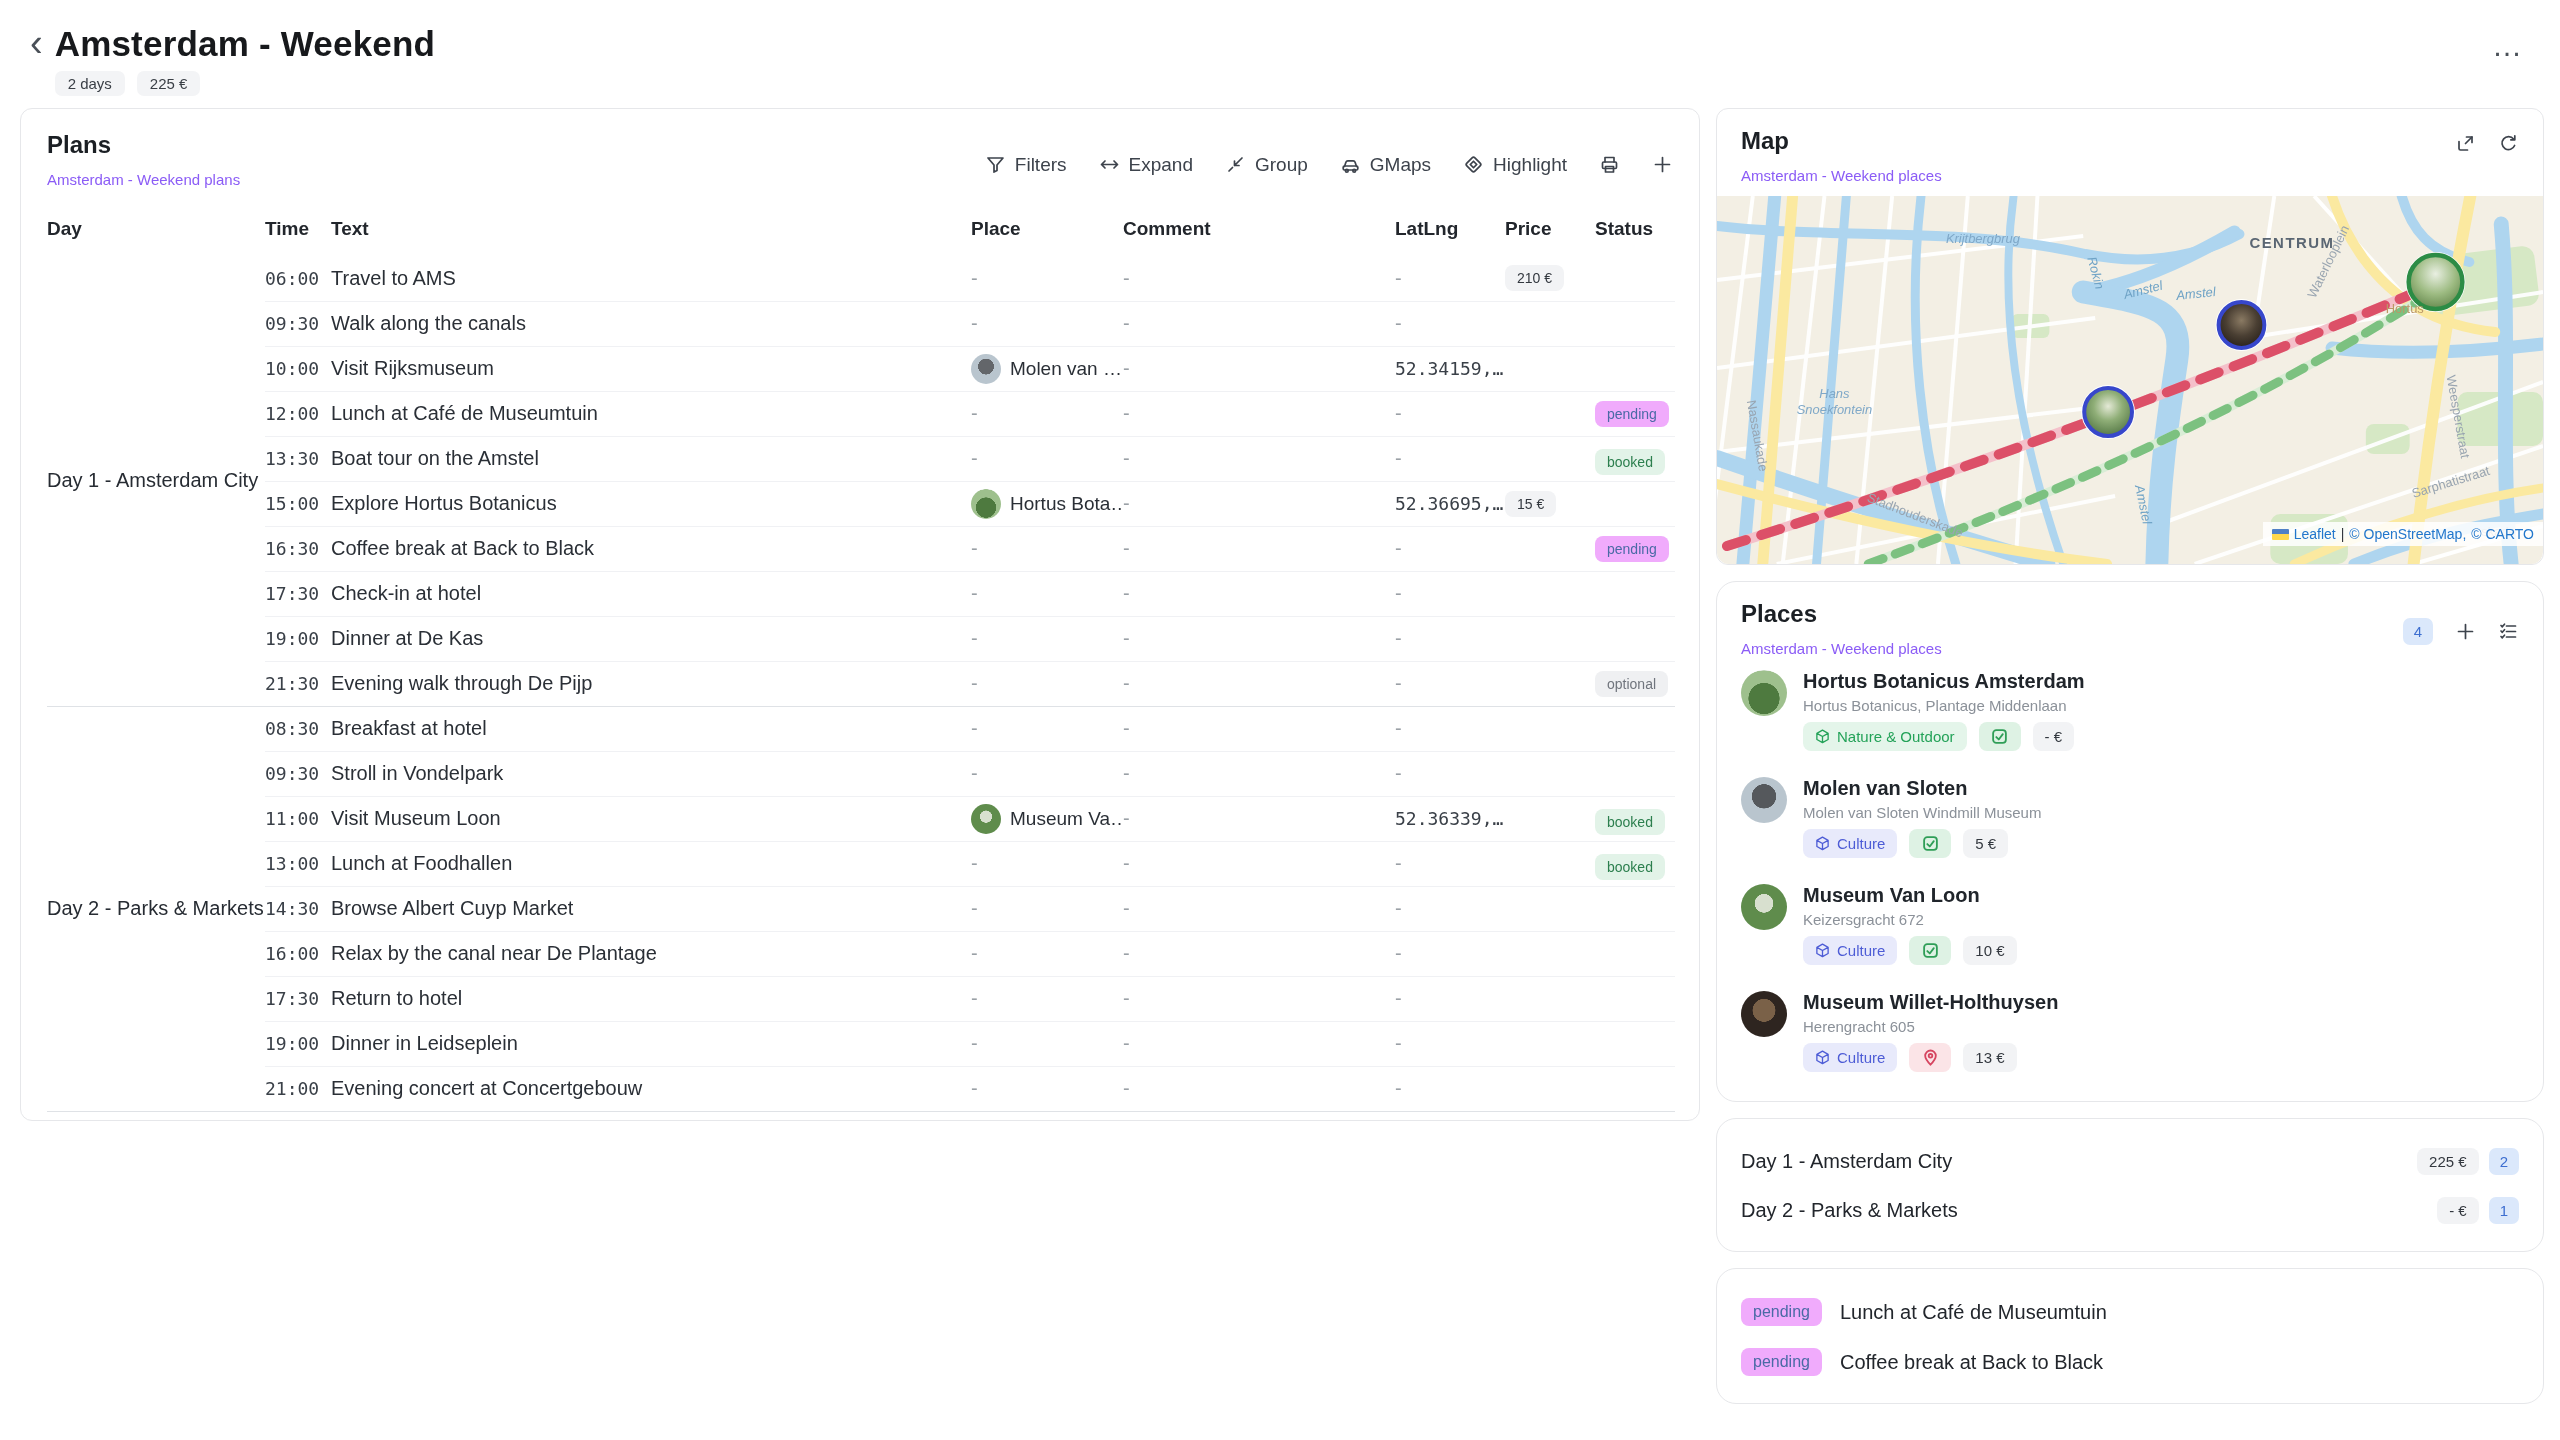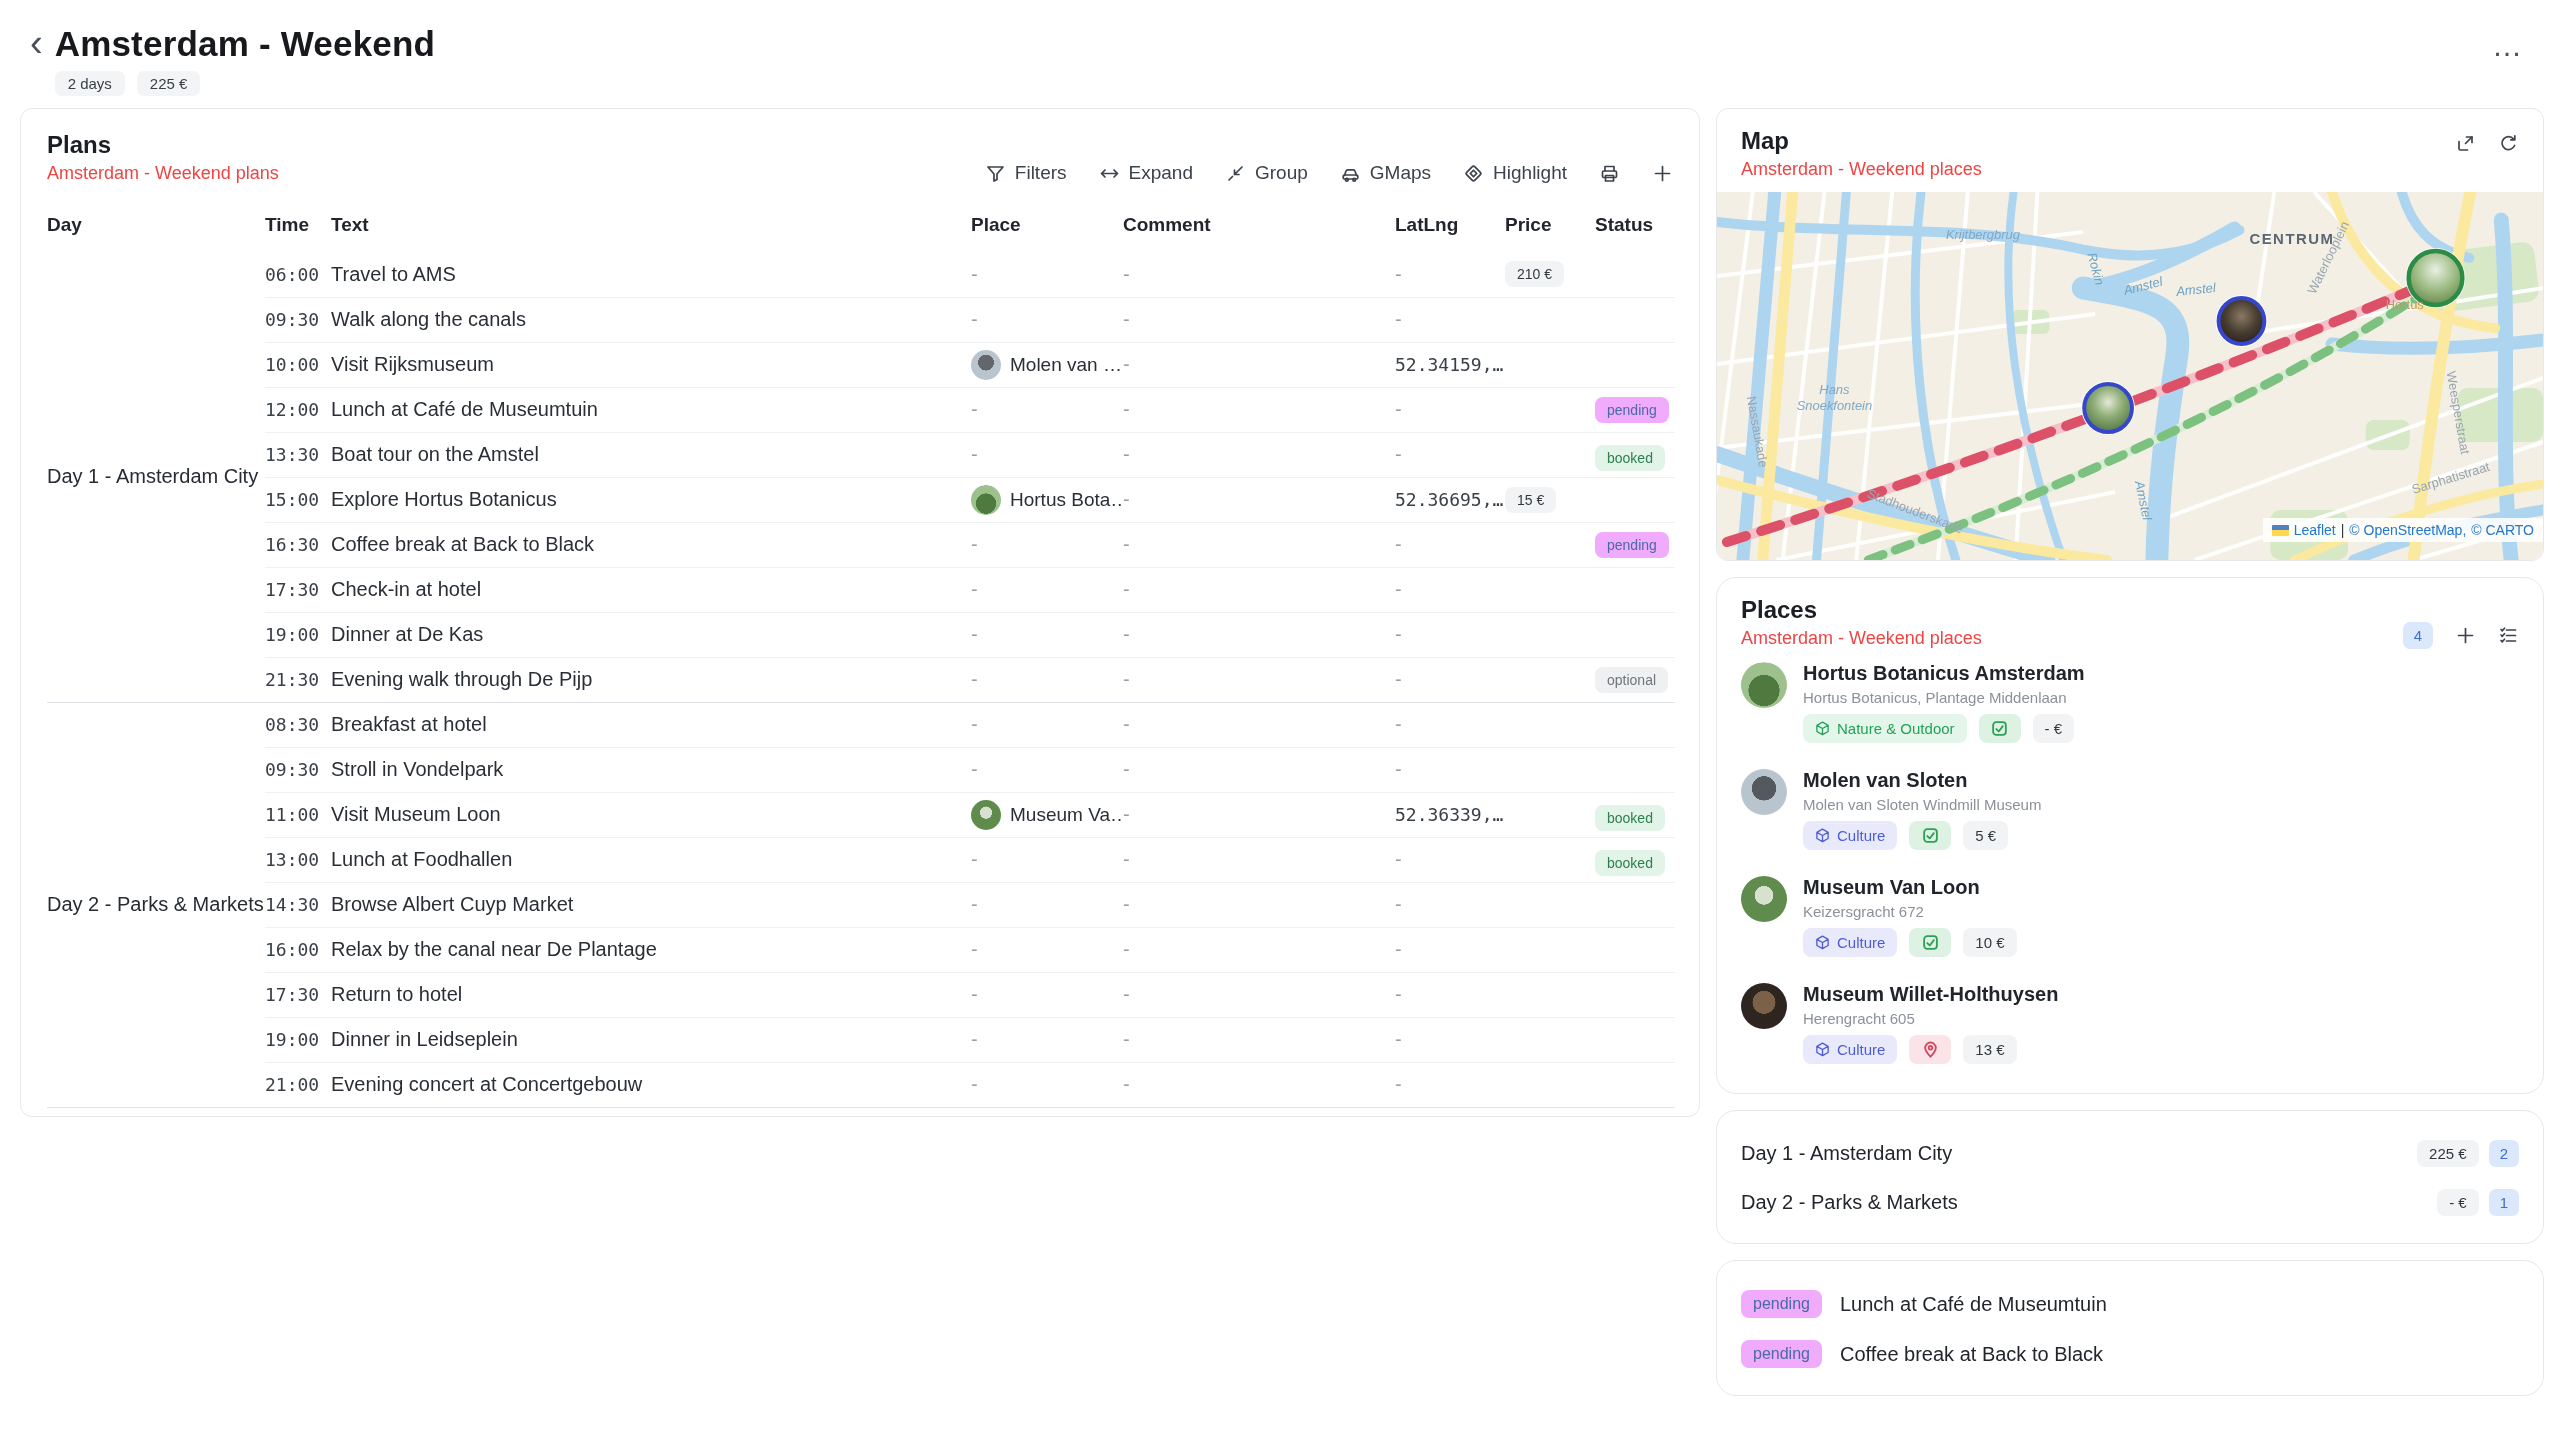--- a/index.html
+++ b/index.html
@@ -20,7 +20,7 @@
 
   
   .plans-card { width:1680px; padding:22px 26px 8px; }
-  .panel-head { display:flex; justify-content:space-between; align-items:flex-end; }
+  .panel-head { display:flex; justify-content:space-between; align-items:center; }
   .panel-title { margin:0; font-size:24px; font-weight:700; color:#1b1f24; }
   .panel-sub { font-size:18px; color:#ef4444; margin-top:4px; }
   .toolbar { display:flex; align-items:center; gap:32px; padding-top:10px; color:#3d434c; font-size:19px; }

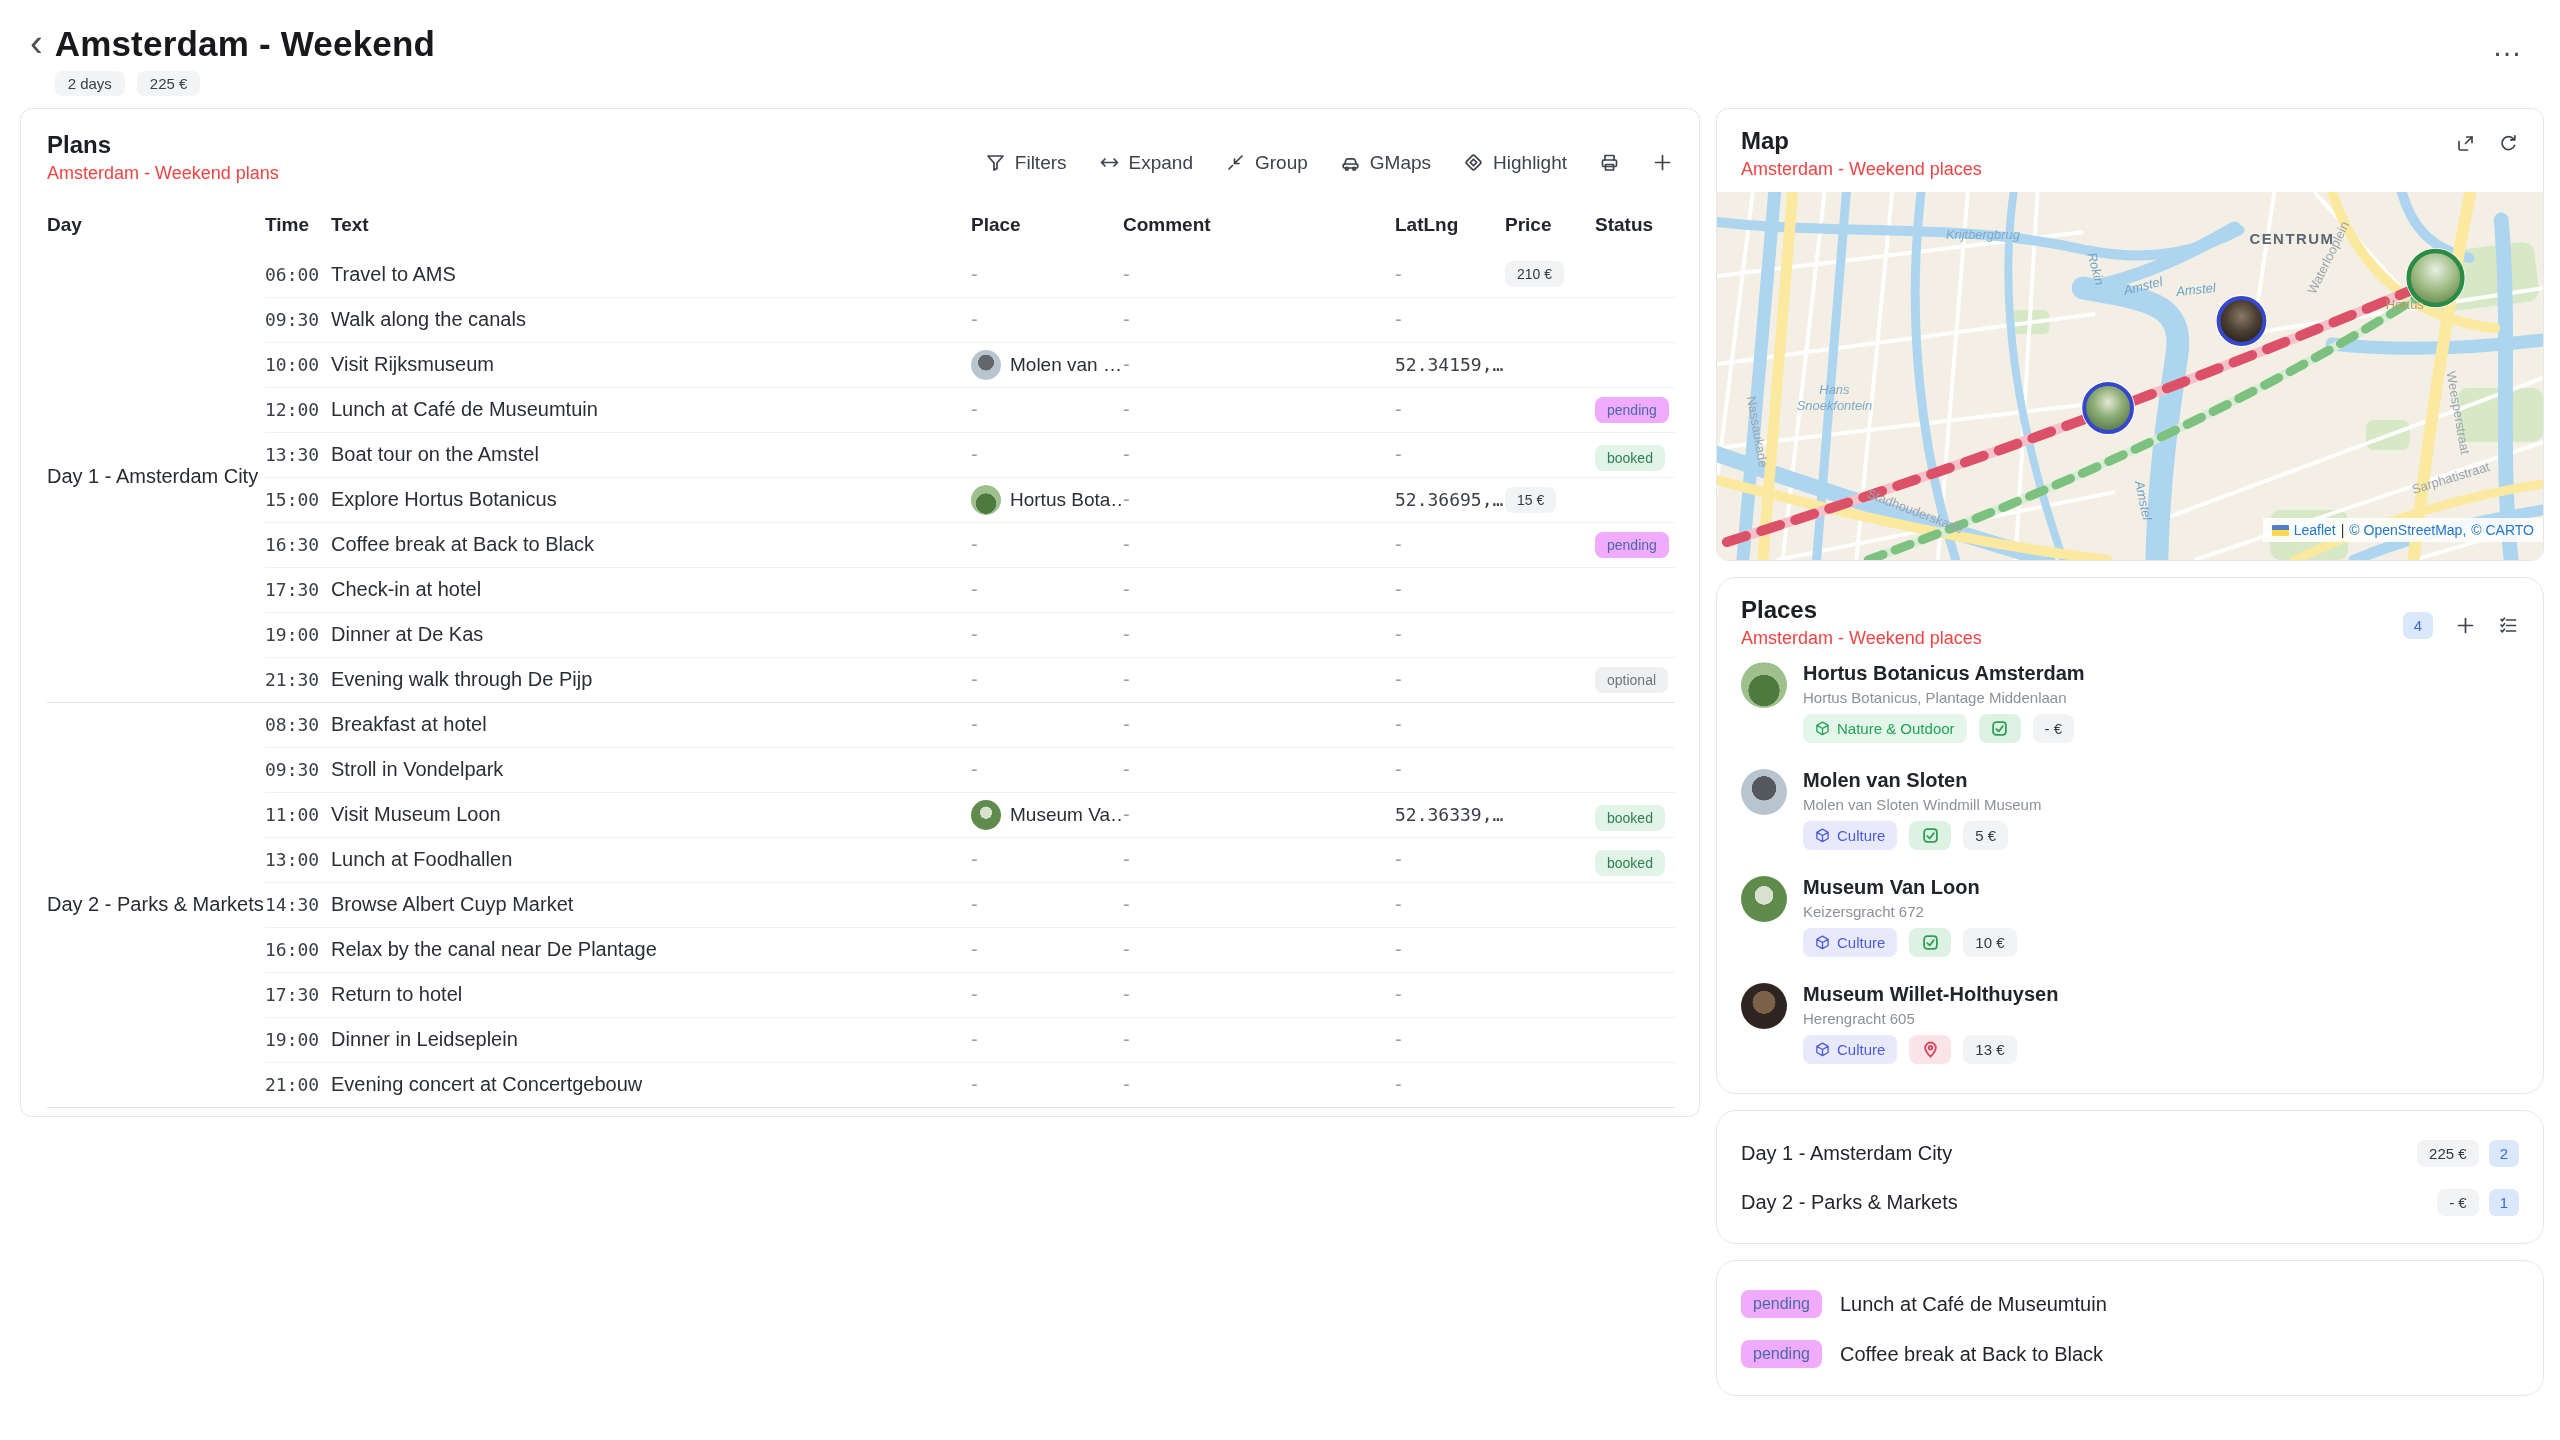--- a/index.html
+++ b/index.html
@@ -22,7 +22,7 @@
   .plans-card { width:1680px; padding:22px 26px 8px; }
   .panel-head { display:flex; justify-content:space-between; align-items:center; }
   .panel-title { margin:0; font-size:24px; font-weight:700; color:#1b1f24; }
-  .panel-sub { font-size:18px; color:#ef4444; margin-top:4px; }
+  .panel-sub { font-size:15px; color:#8b5cf6; margin-top:12px; }
   .toolbar { display:flex; align-items:center; gap:32px; padding-top:10px; color:#3d434c; font-size:19px; }
   .tbtn { display:inline-flex; align-items:center; gap:9px; cursor:pointer; white-space:nowrap; }
   .tbtn svg, .icon-btn svg { width:21px; height:21px; stroke:#3d434c; fill:none; stroke-width:1.7; stroke-linecap:round; stroke-linejoin:round; }

